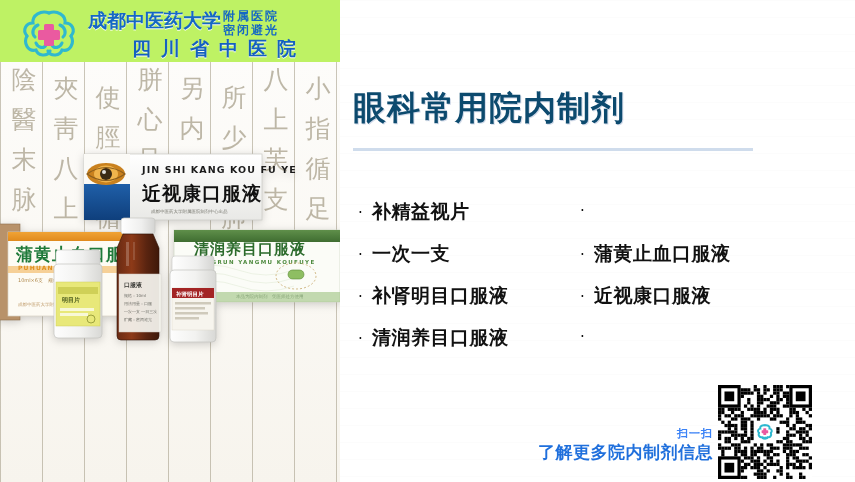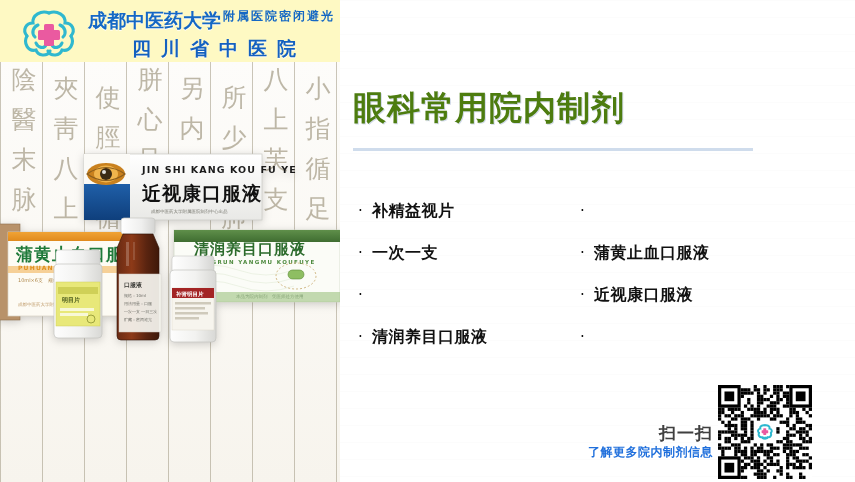--- a/index.html
+++ b/index.html
@@ -38,7 +38,7 @@
     left: 0; top: 0;
     width: 340px; height: 62px;
     z-index: 6;
-    background: #fef9c3;
+    background: #bef264;
   }
   .logo-mark {
     position: absolute;

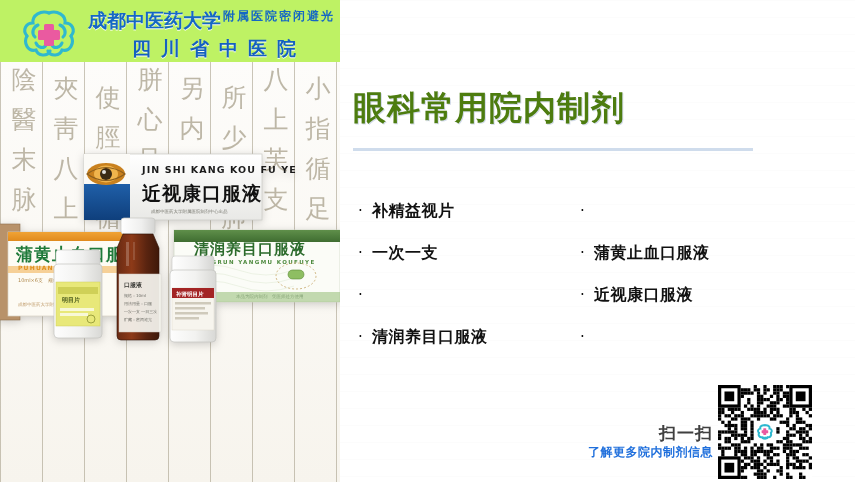--- a/index.html
+++ b/index.html
@@ -65,7 +65,7 @@
   .hosp-sub {
     margin-left: 2px;
     display: flex;
-    flex-direction: row;
+    flex-direction: column;
   }
   .hosp-sub span {
     font-size: 12px;

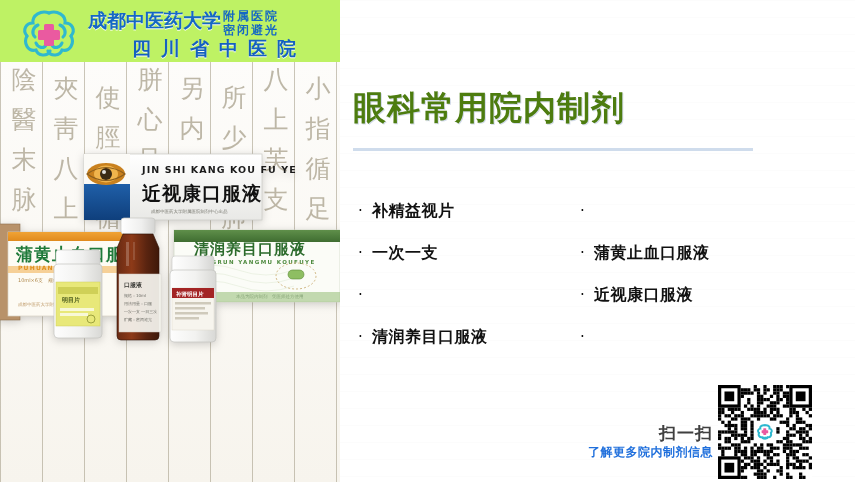--- a/index.html
+++ b/index.html
@@ -148,7 +148,7 @@
     left: 13px; top: 86px;
     font-size: 33px;
     font-weight: 700;
-    color: #4d7c0f;
+    color: #0c4a6e;
     letter-spacing: 1px;
     white-space: nowrap;
     text-shadow: 1px 1px 0 rgba(80,110,170,0.25);

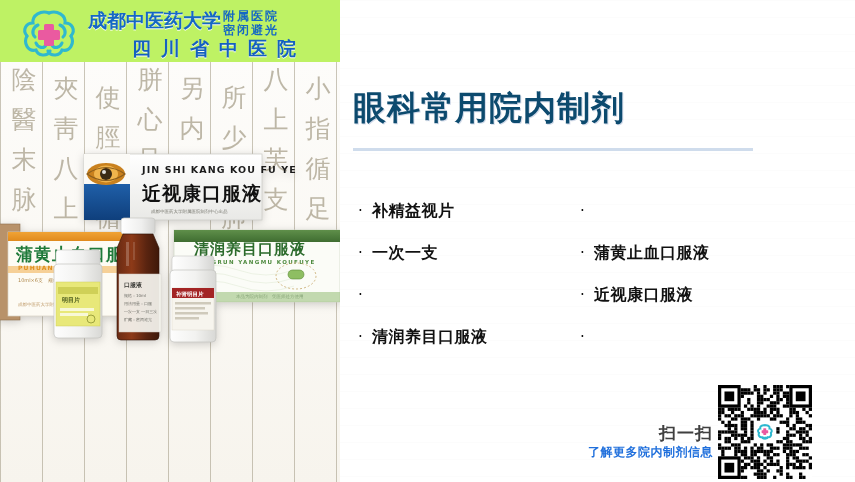--- a/index.html
+++ b/index.html
@@ -181,7 +181,7 @@
     line-height: 42px;
   }
   .bullet-text {
-    font-size: 16px;
+    font-size: 19px;
     font-weight: 700;
     color: #111111;
     line-height: 42px;

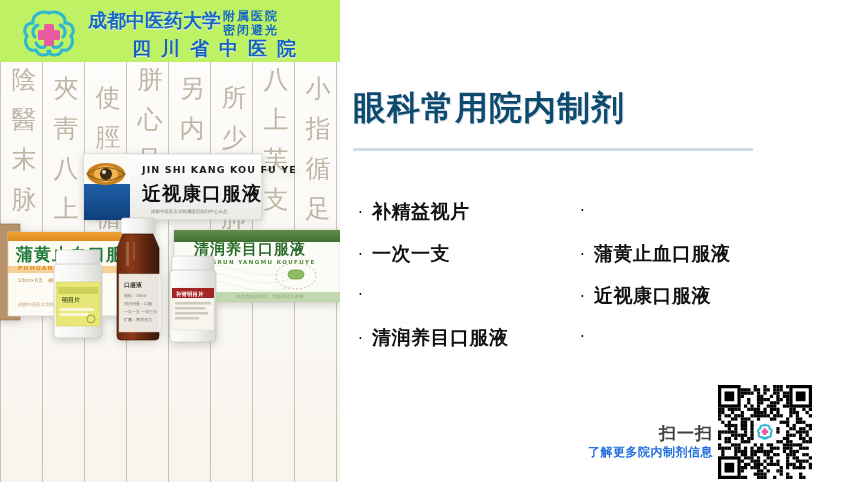--- a/index.html
+++ b/index.html
@@ -435,6 +435,7 @@
         </div>
         <div class="bullet-row">
           <span class="bullet-dot">·</span>
+          <span class="bullet-text">补肾明目口服液</span>
         </div>
         <div class="bullet-row">
           <span class="bullet-dot">·</span>

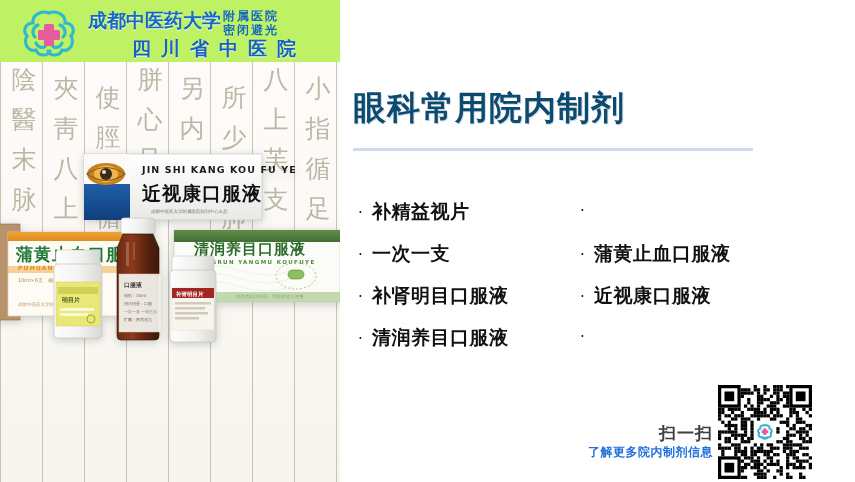--- a/index.html
+++ b/index.html
@@ -197,9 +197,9 @@
     width: 220px;
   }
   .qr-scan {
-    font-size: 17px;
+    font-size: 11px;
     font-weight: 700;
-    color: #404040;
+    color: #3b82f6;
     line-height: 19px;
     letter-spacing: 1px;
     font-family: Liberation Serif, serif;

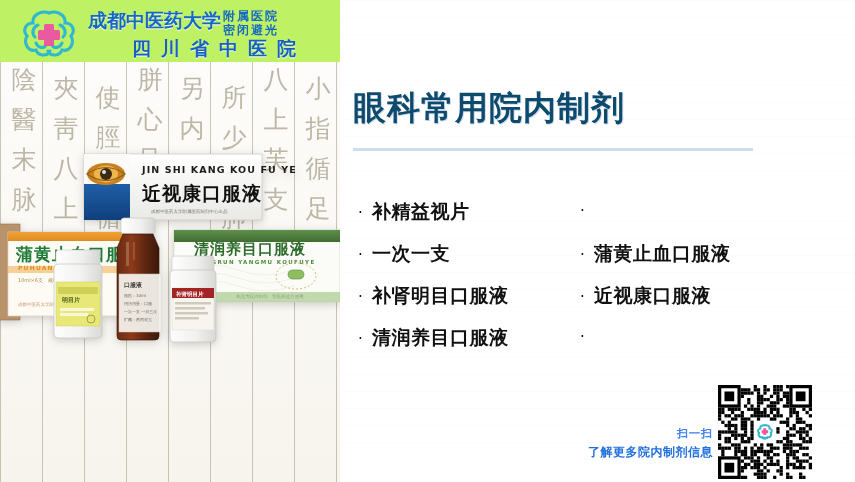--- a/index.html
+++ b/index.html
@@ -205,7 +205,7 @@
     font-family: Liberation Serif, serif;
   }
   .qr-more {
-    font-size: 12px;
+    font-size: 17px;
     font-weight: 700;
     color: #1f6fdc;
     line-height: 18px;

